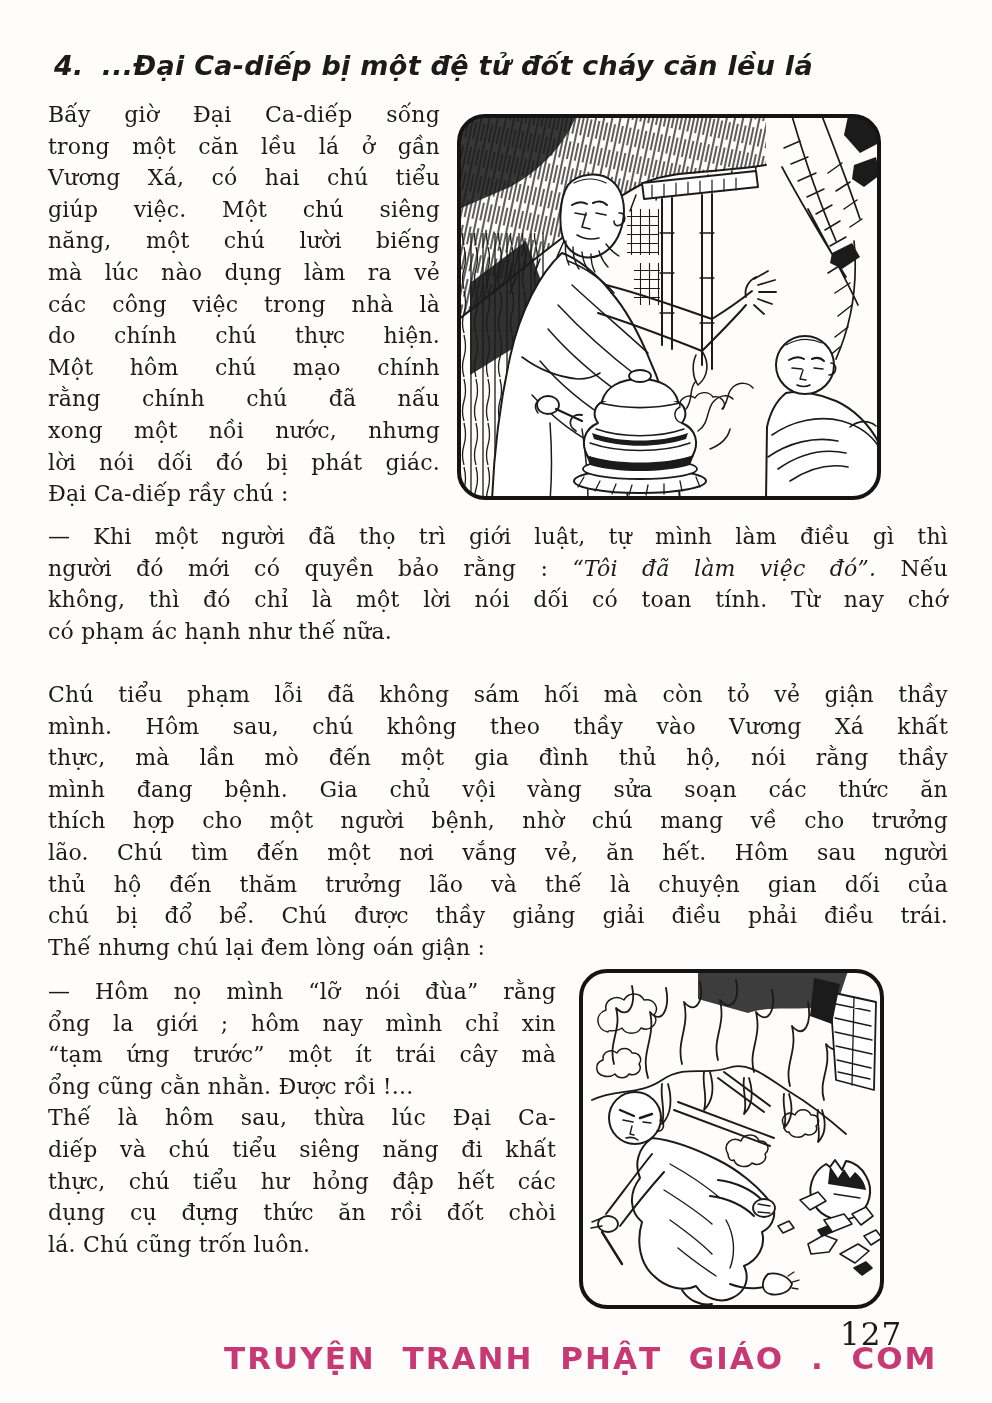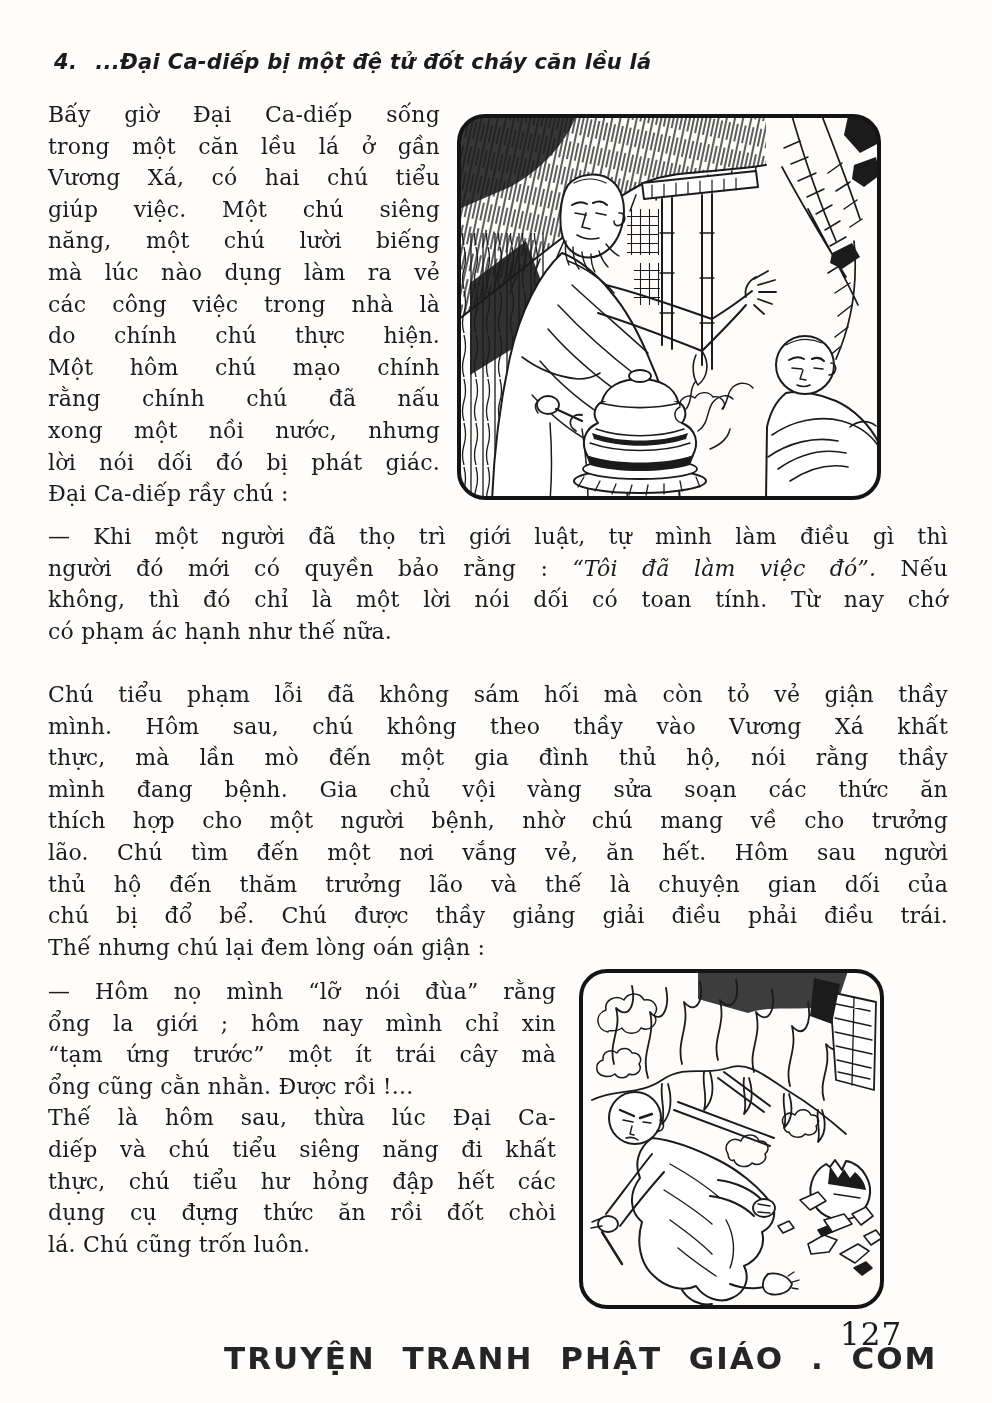--- a/index.html
+++ b/index.html
@@ -11,7 +11,7 @@
   .heading{
     position:absolute;left:54px;top:50px;width:880px;
     font-family:"DejaVu Sans","Liberation Sans",sans-serif;
-    font-weight:bold;font-style:italic;font-size:21px;letter-spacing:.3px;
+    font-weight:bold;font-style:italic;font-size:27px;letter-spacing:.3px;
     white-space:nowrap;
   }
   .heading .hnum{margin-right:18px;}

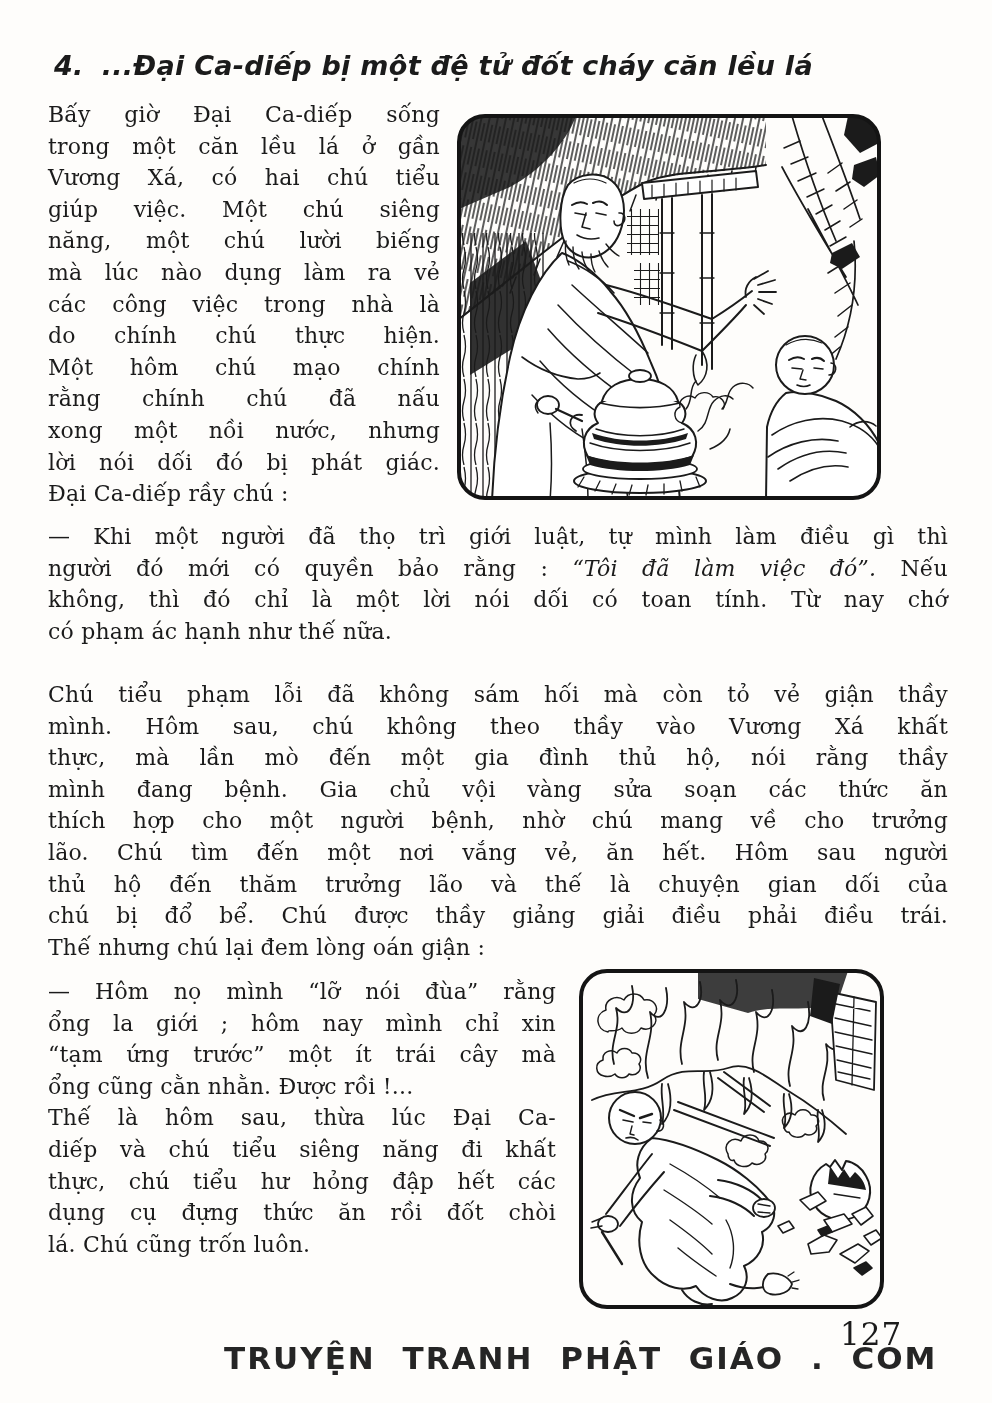--- a/index.html
+++ b/index.html
@@ -36,7 +36,7 @@
     position:absolute;left:224px;top:1340px;white-space:nowrap;
     font-family:"DejaVu Sans","Liberation Sans",sans-serif;
     font-weight:bold;font-size:31px;letter-spacing:2px;word-spacing:14px;
-    color:#000000;opacity:.85;
+    color:#be185d;opacity:.85;
   }
 </style>
 </head>

